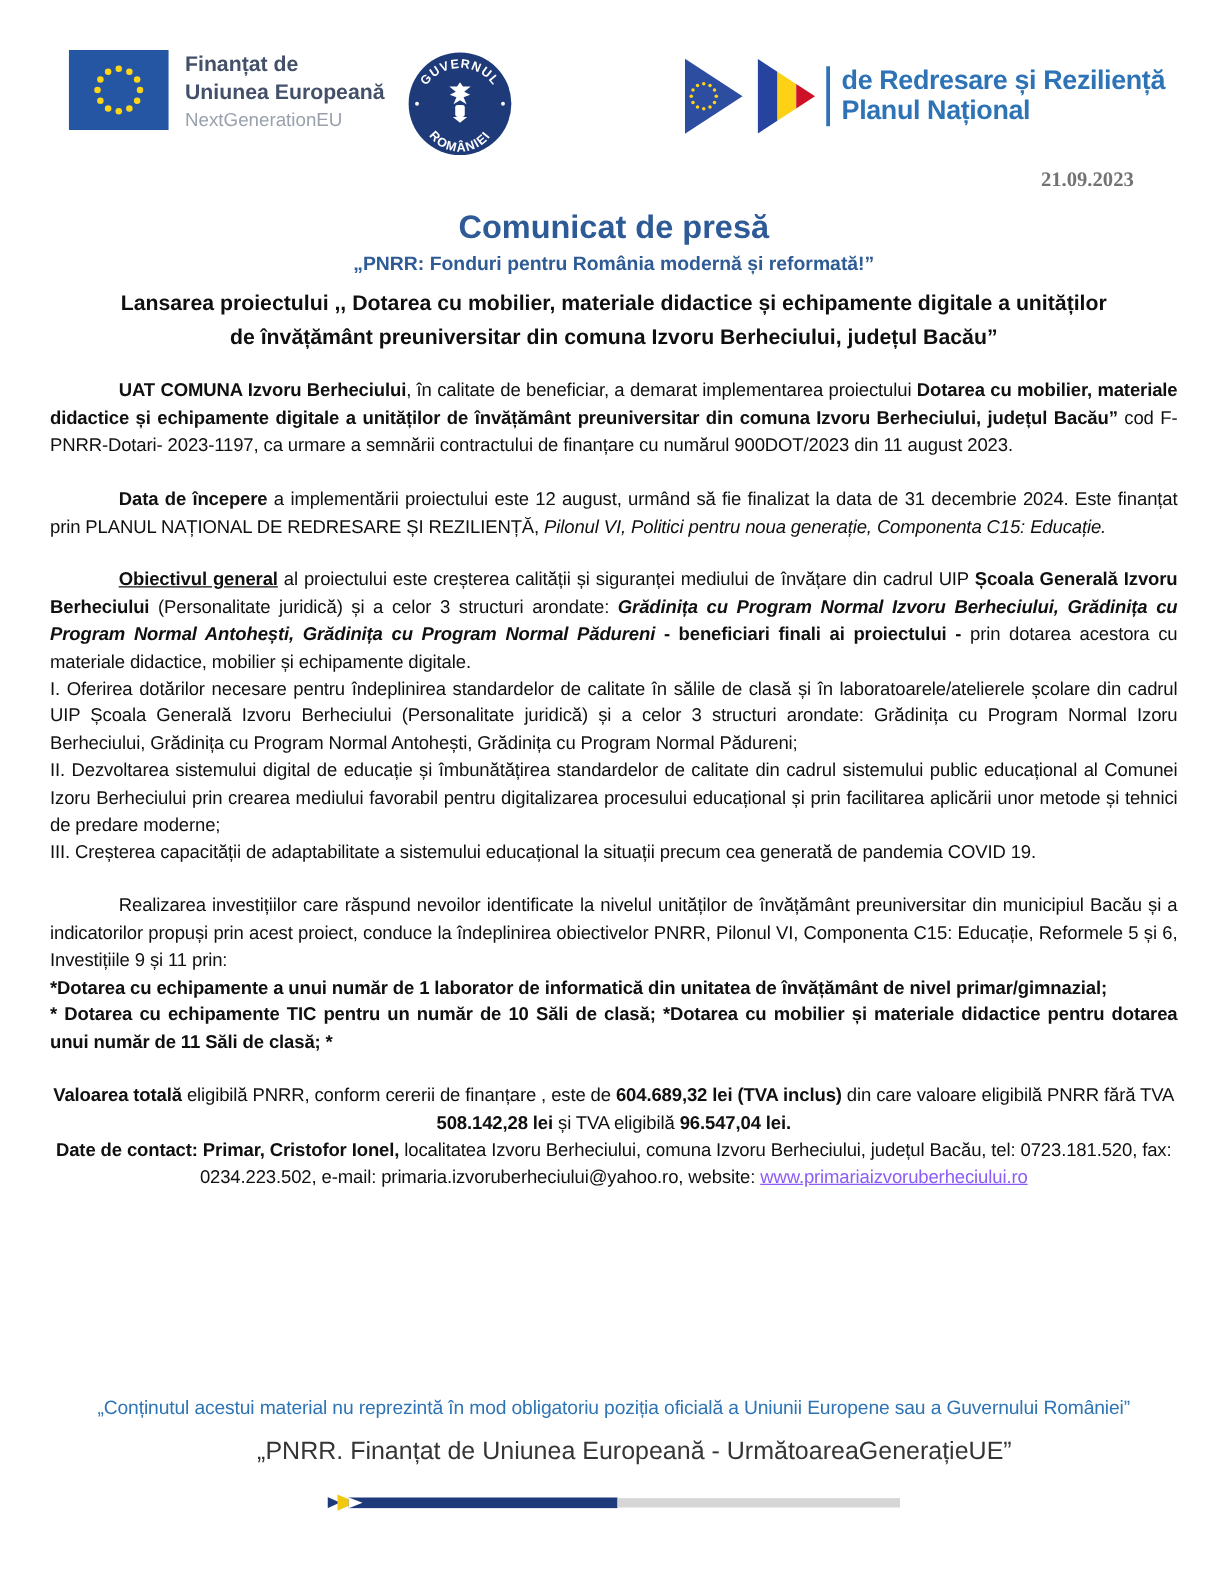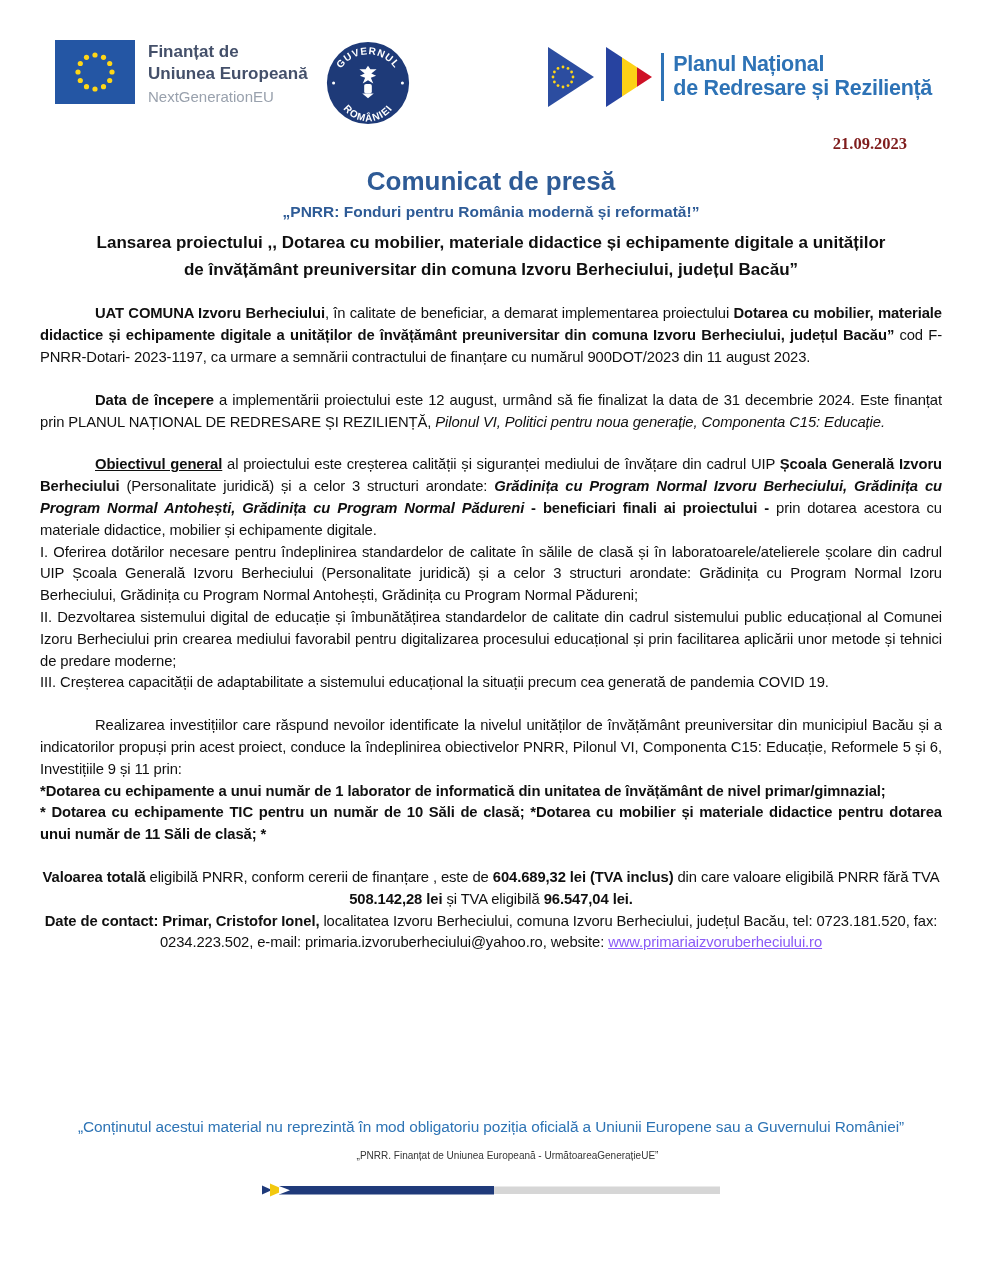--- a/index.html
+++ b/index.html
@@ -134,8 +134,8 @@
         </svg>
       </span>
       <span class="pnrr-text">
+        <div>de Redresare și Reziliență</div>
         <div>Planul Național</div>
-        <div>de Redresare și Reziliență</div>
       </span>
     </div>
   </div>

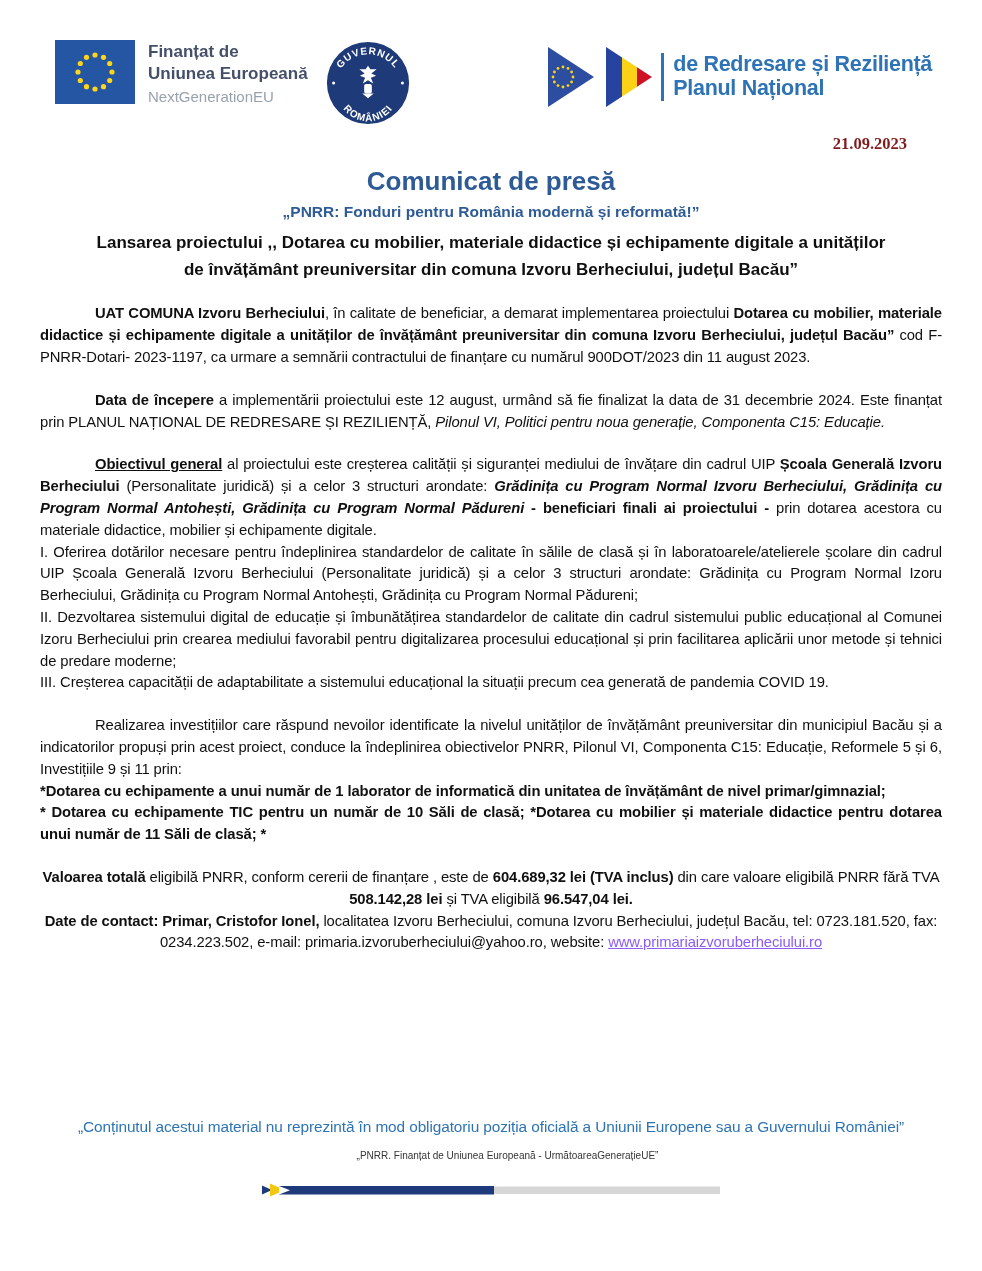--- a/index.html
+++ b/index.html
@@ -23,7 +23,7 @@
     font-size:21.5px;font-weight:bold;color:#2E73B6;line-height:1.1;letter-spacing:-0.3px;}
   
   .date{text-align:right;padding-right:75px;margin-top:8px;
-    font-family:"Liberation Serif",serif;font-weight:bold;font-size:16.5px;color:#7f1d1d;}
+    font-family:"Liberation Serif",serif;font-weight:bold;font-size:16.5px;color:#737373;}
   .title{margin:12px 0 0;text-align:center;color:#2E5B96;font-size:26px;font-weight:bold;}
   .subtitle{margin-top:6px;text-align:center;color:#2E5B96;font-size:15.5px;font-weight:bold;}
   .heading{margin:8px auto 0;max-width:800px;text-align:center;

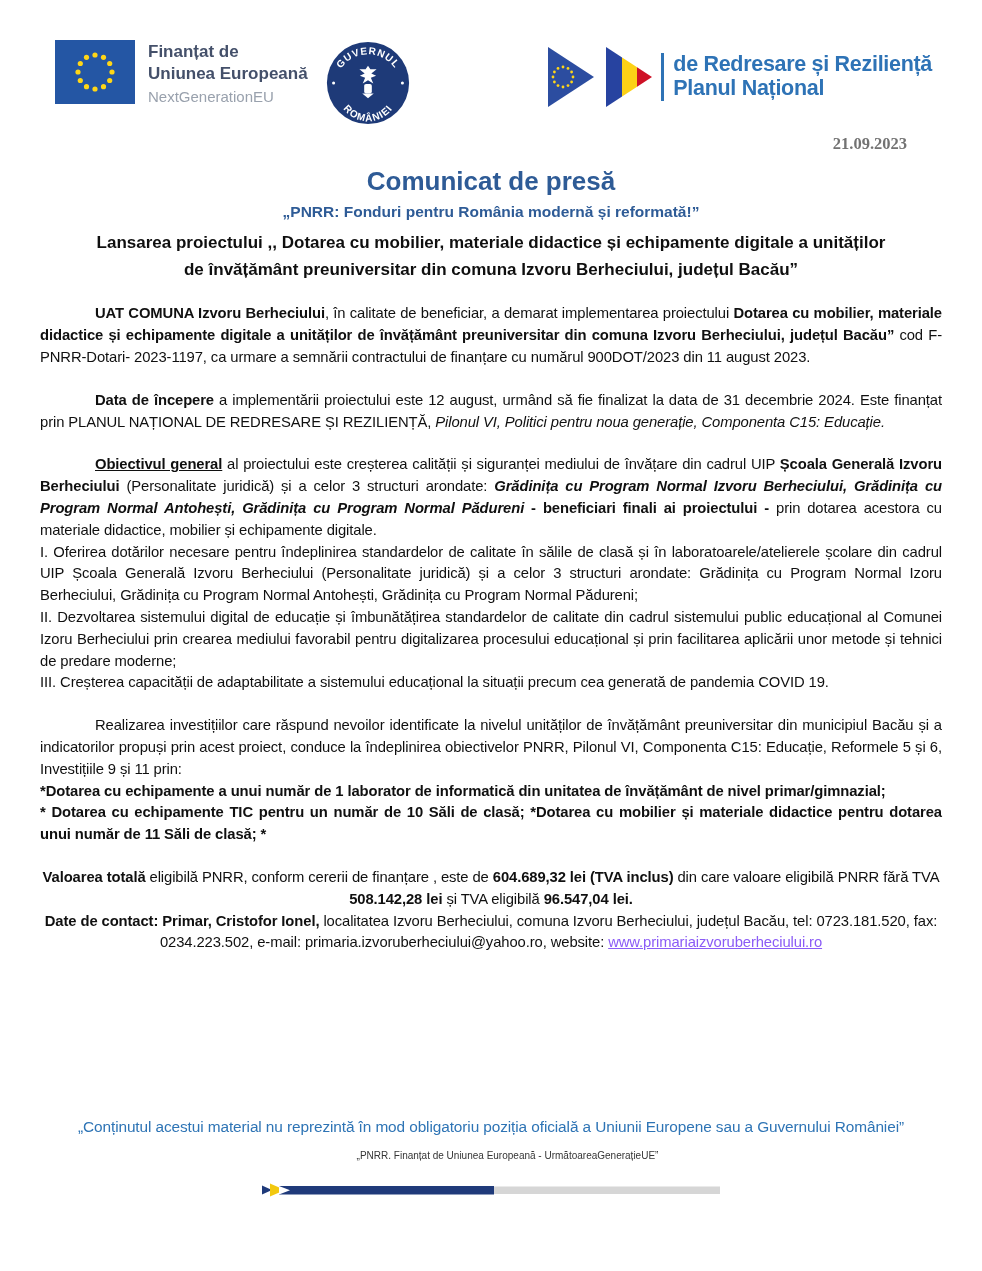--- a/index.html
+++ b/index.html
@@ -42,7 +42,7 @@
   
   .footer{position:absolute;left:0;right:0;top:1118px;}
   .disclaimer{text-align:center;color:#2E74B5;font-size:15.4px;letter-spacing:-0.1px;}
-  .pnrr-line{text-align:center;color:#353535;font-size:10px;margin-top:14px;margin-left:33px;}
+  .pnrr-line{text-align:center;color:#353535;font-size:20px;margin-top:14px;margin-left:33px;}
   .bar{width:458px;margin:22px auto 0;}
   .bar svg{display:block;width:458px;height:14px;}
   .links{display:flex;justify-content:center;gap:135px;margin-top:30px;font-size:14px;}

